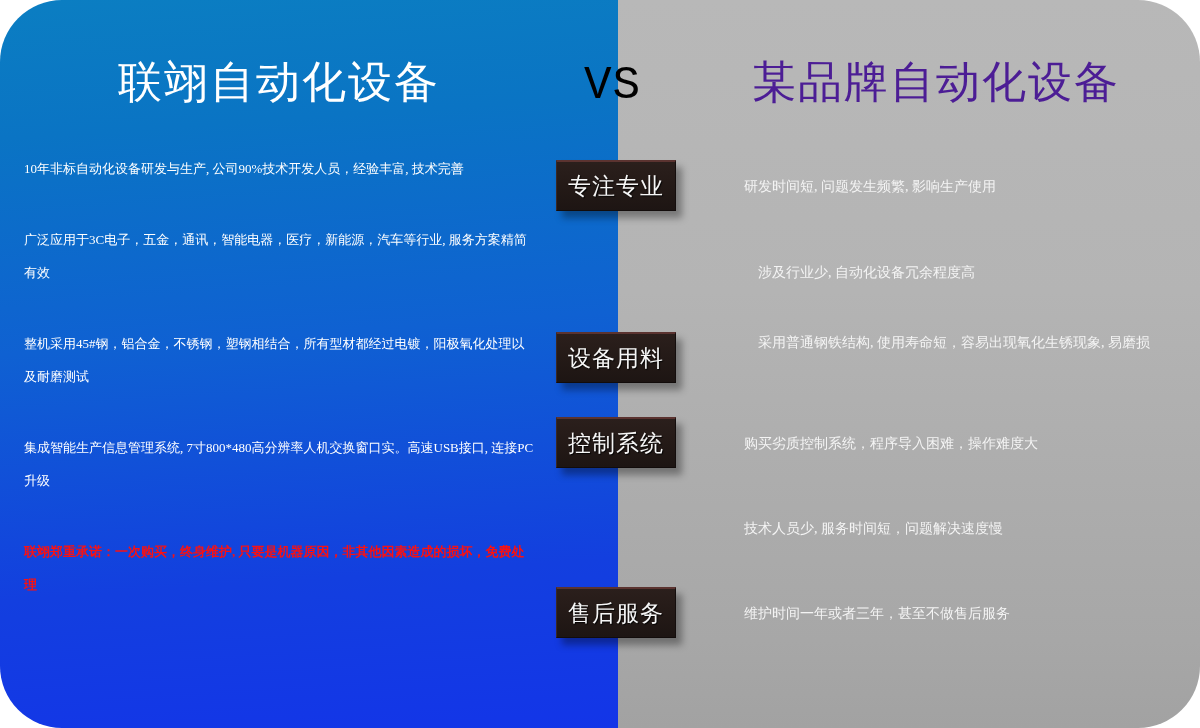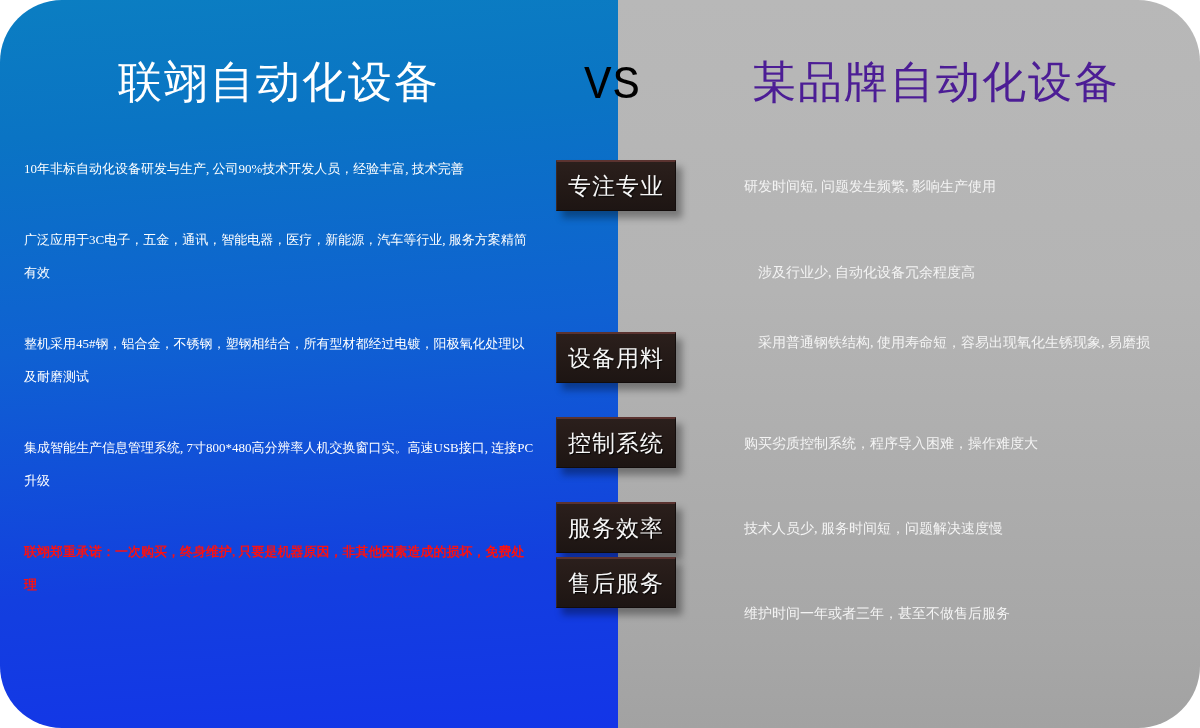--- a/index.html
+++ b/index.html
@@ -152,9 +152,6 @@
   <div class="chip" style="top:417px">
     <span class="chip-label">控制系统</span>
   </div>
-  <div class="chip" style="top:502px">
-    <span class="chip-label">服务效率</span>
-  </div>
   <div class="chip" style="top:557px">
     <span class="chip-label">售后服务</span>
   </div>

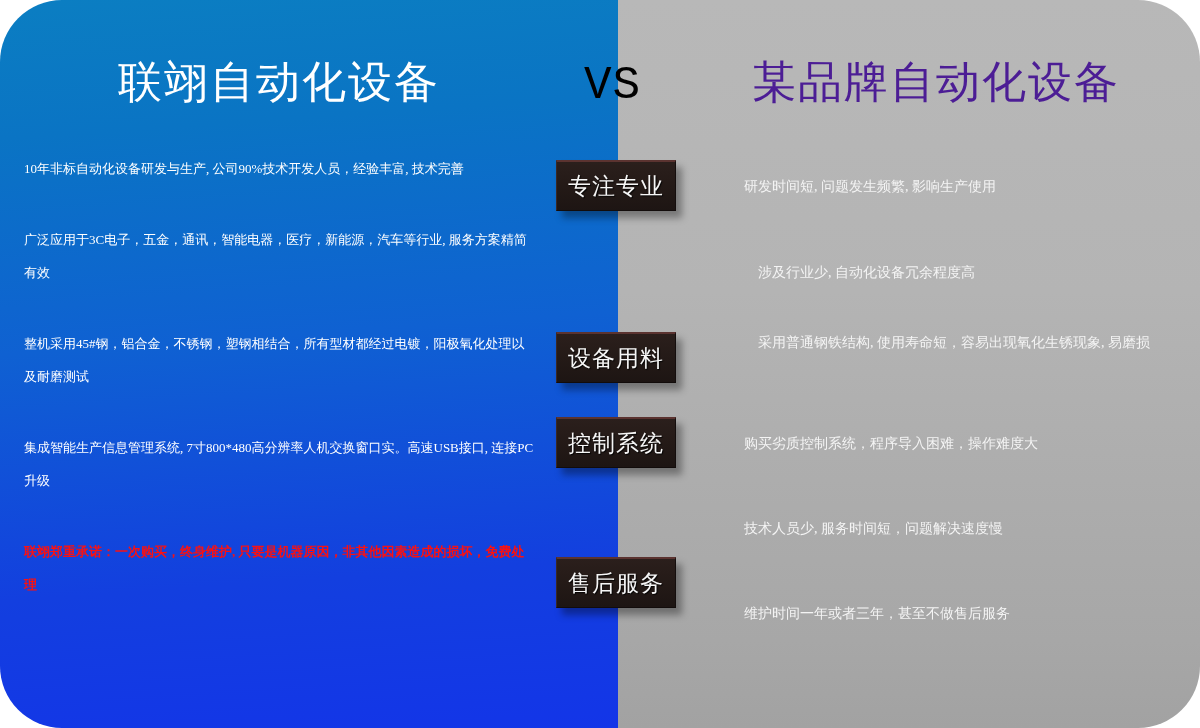--- a/index.html
+++ b/index.html
@@ -152,7 +152,7 @@
   <div class="chip" style="top:417px">
     <span class="chip-label">控制系统</span>
   </div>
-  <div class="chip" style="top:557px">
+  <div class="chip" style="top:587px">
     <span class="chip-label">售后服务</span>
   </div>
 

